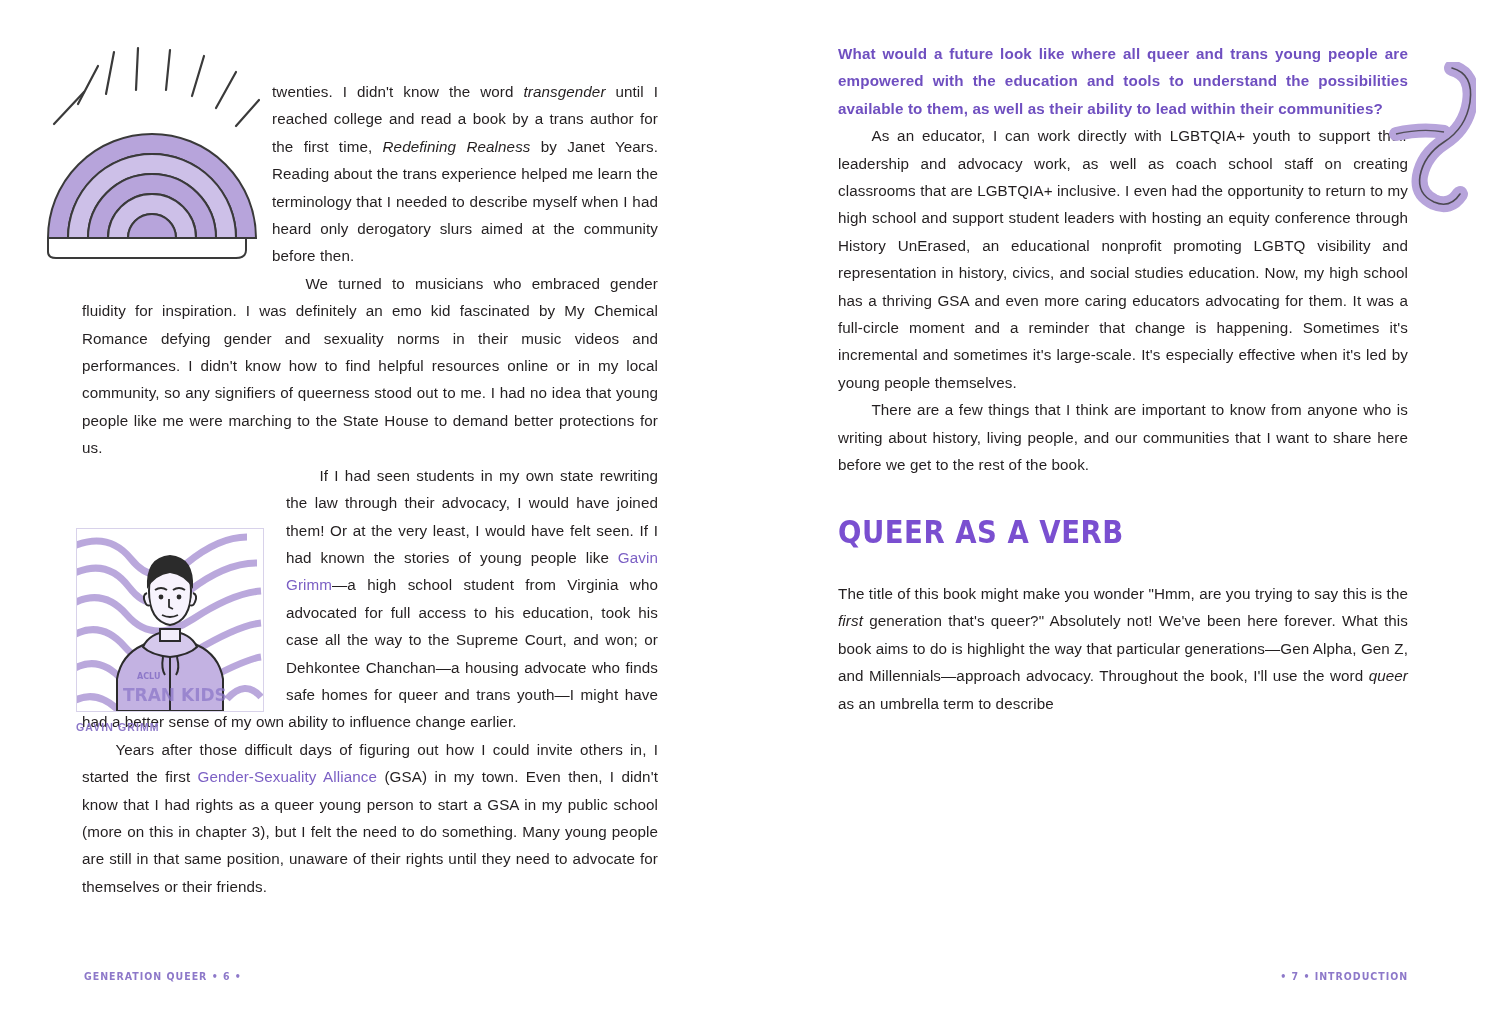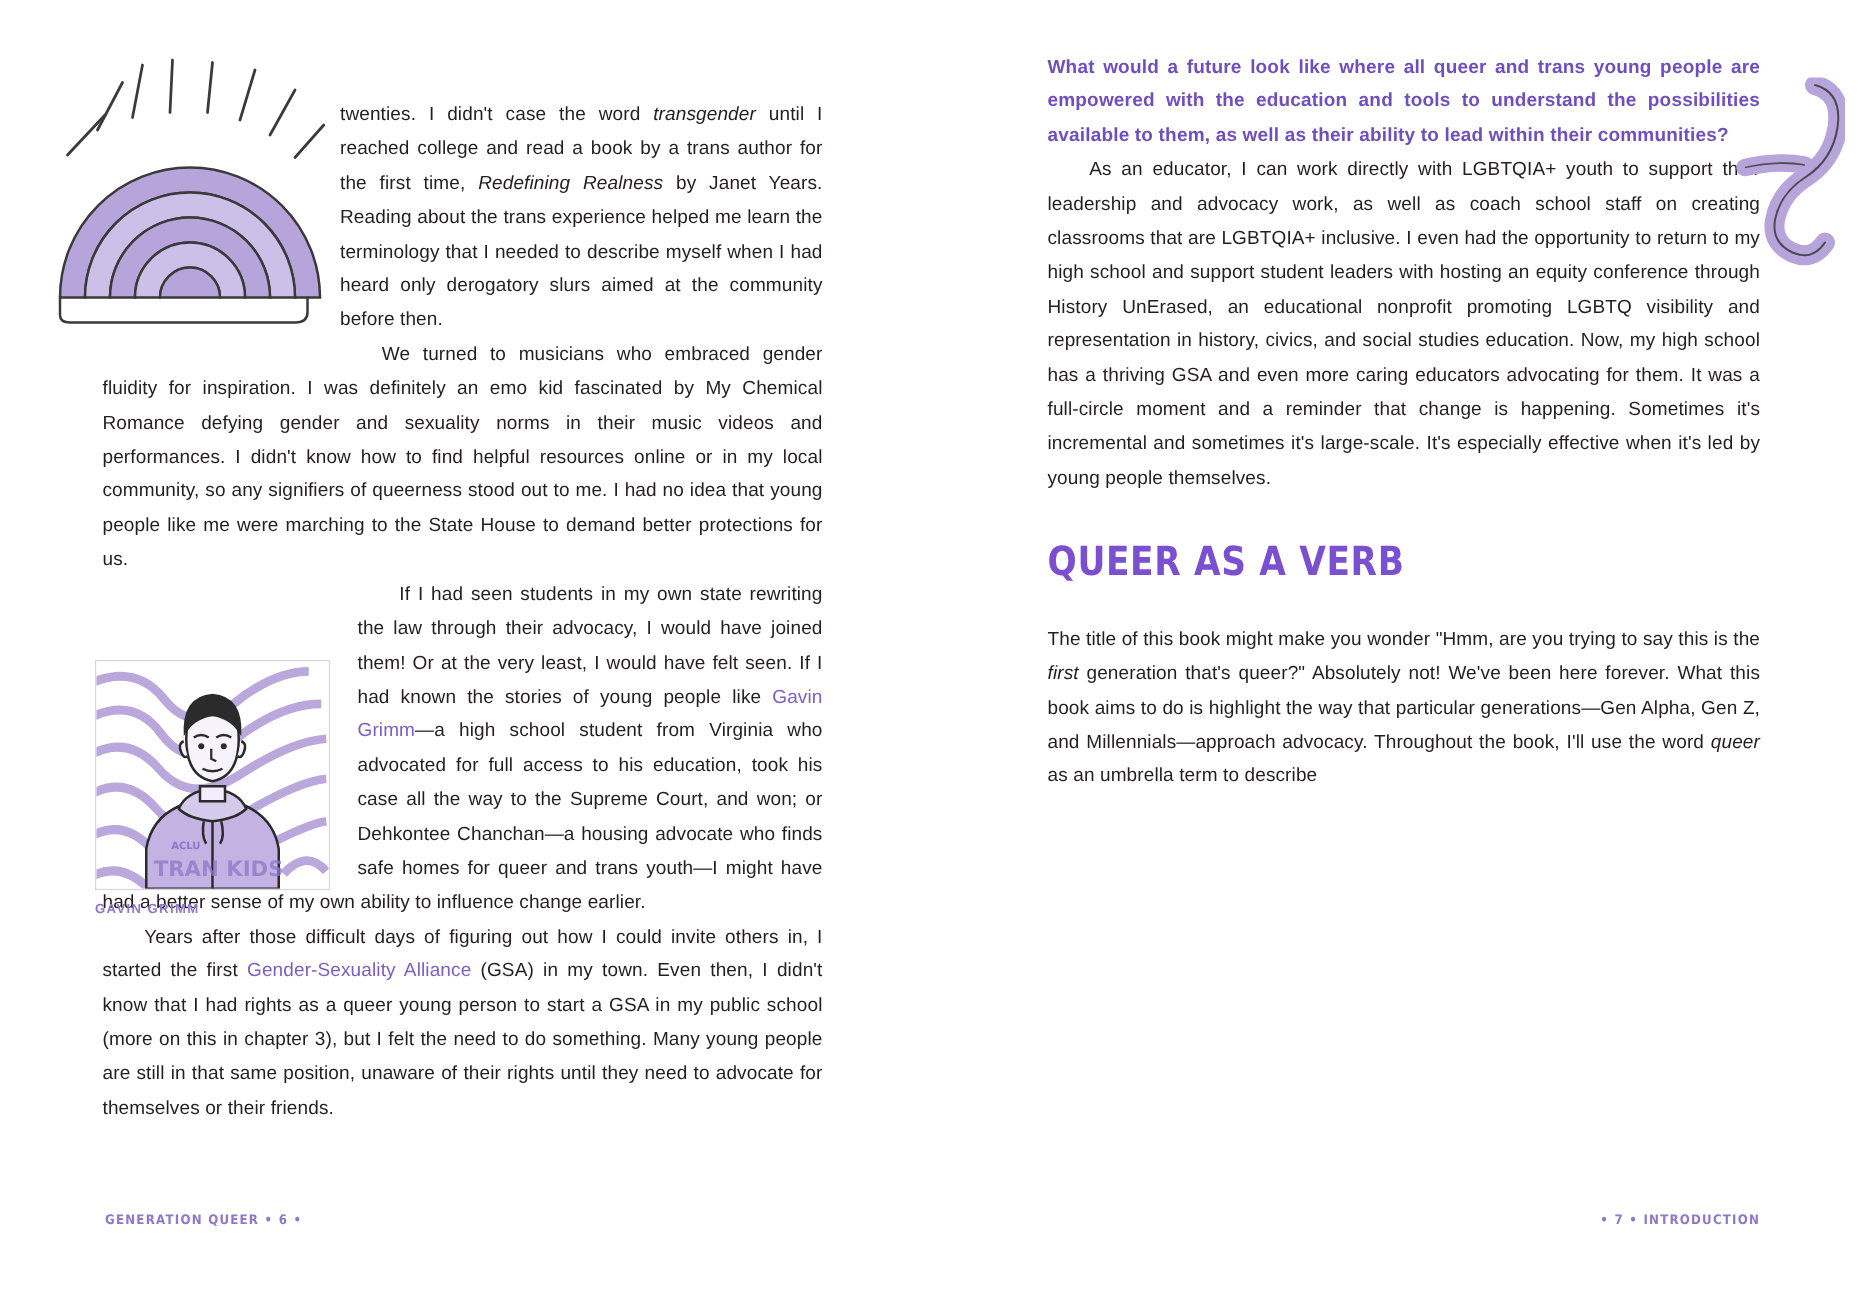--- a/index.html
+++ b/index.html
@@ -213,7 +213,7 @@
       <div class="wrap-rainbow"></div>
 
       <p>
-        <span>twenties. I didn't case the word </span><em>transgender</em><span> until I reached college and read a book by a trans author for the first time, </span><em>Redefining Realness</em><span> by Janet Years. Reading about the trans experience helped me learn the terminology that I needed to describe myself when I had heard only derogatory slurs aimed at the community before then.</span>
+        <span>twenties. I didn't know the word </span><em>transgender</em><span> until I reached college and read a book by a trans author for the first time, </span><em>Redefining Realness</em><span> by Janet Years. Reading about the trans experience helped me learn the terminology that I needed to describe myself when I had heard only derogatory slurs aimed at the community before then.</span>
       </p>
       <p class="ind">We turned to musicians who embraced gender fluidity for inspiration. I was definitely an emo kid fascinated by My Chemical Romance defying gender and sexuality norms in their music videos and performances. I didn't know how to find helpful resources online or in my local community, so any signifiers of queerness stood out to me. I had no idea that young people like me were marching to the State House to demand better protections for us.</p>
 

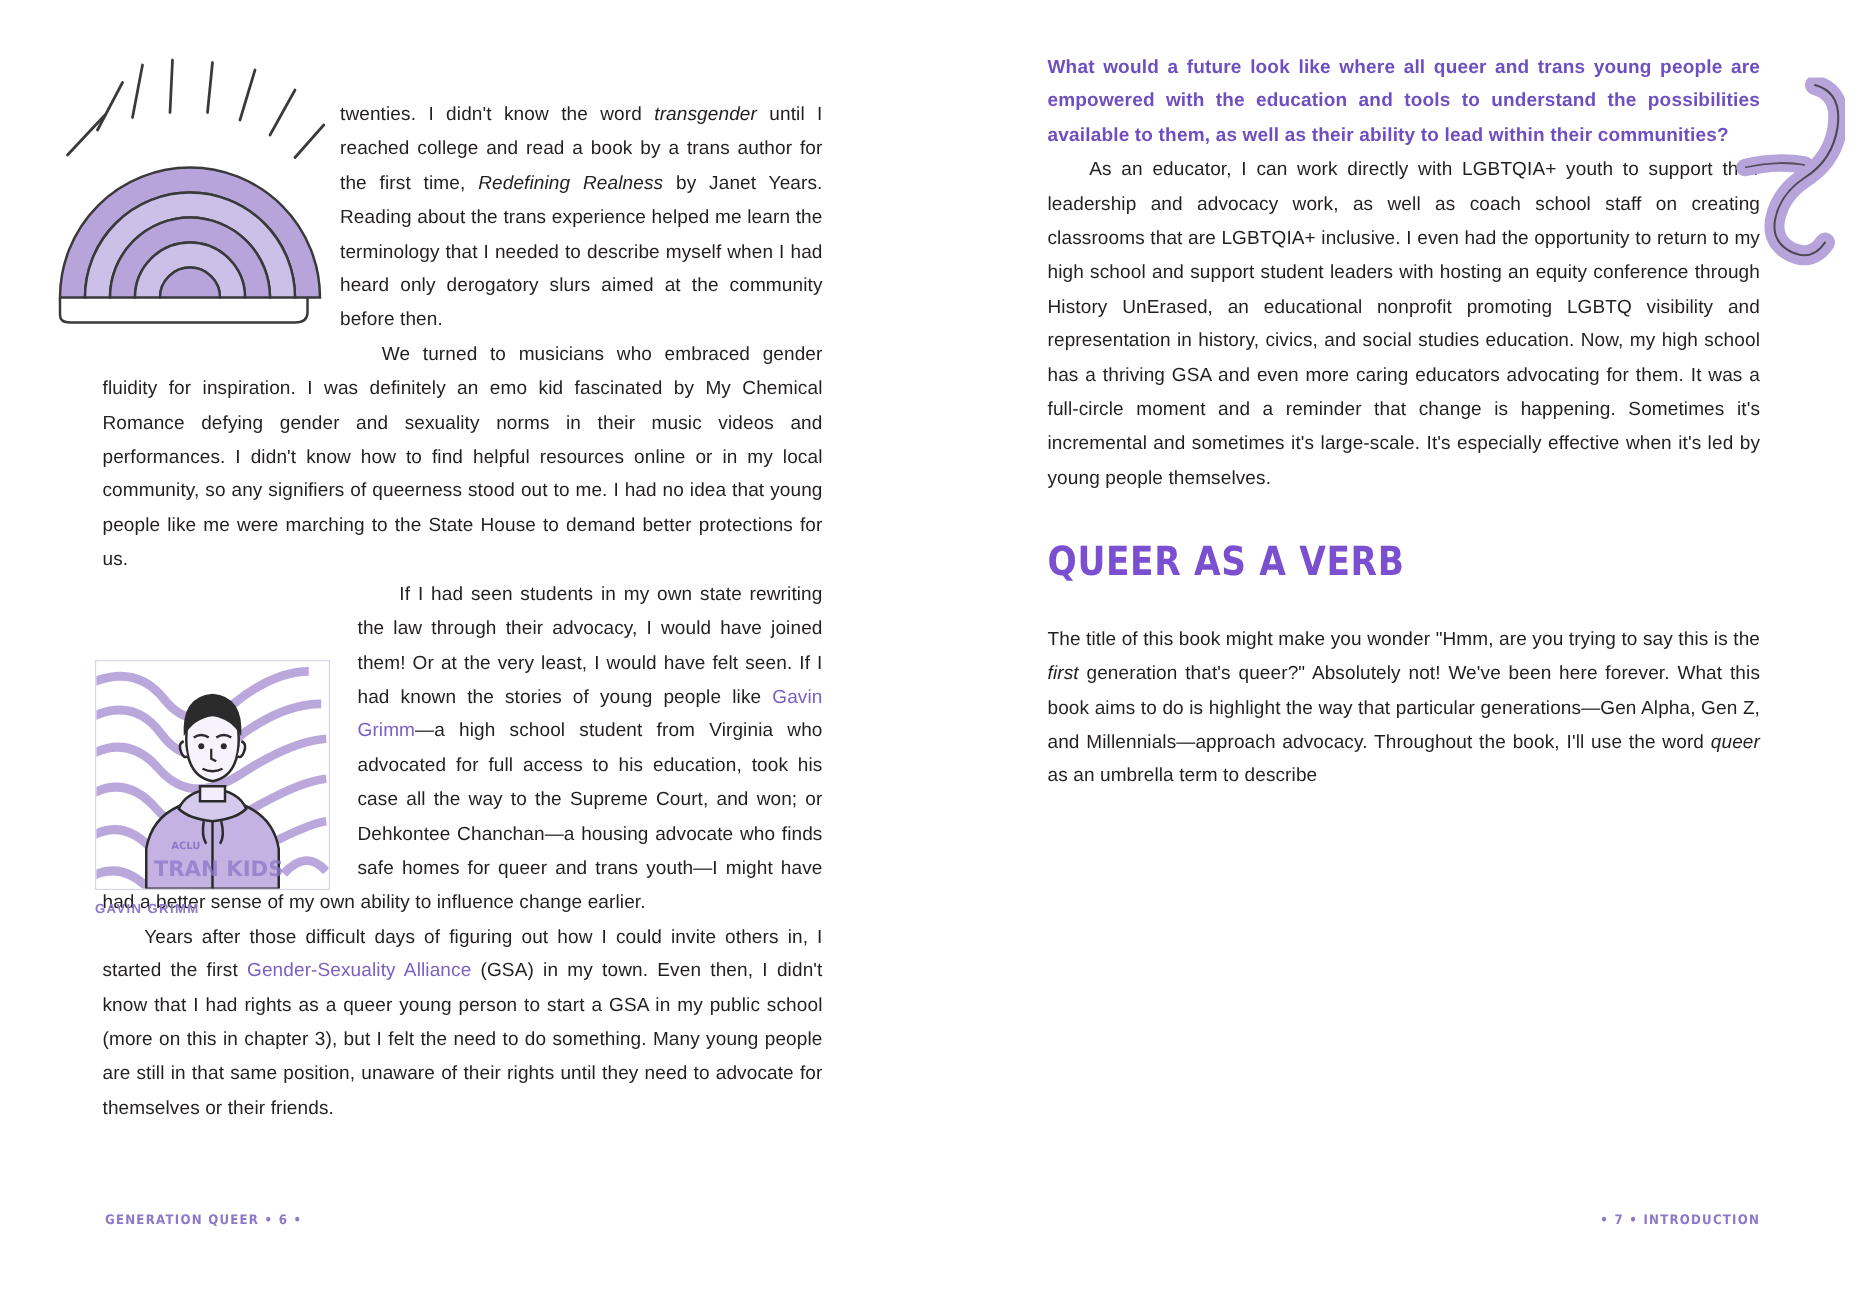--- a/index.html
+++ b/index.html
@@ -247,6 +247,7 @@
     <div class="col">
       <p class="question">What would a future look like where all queer and trans young people are empowered with the education and tools to understand the possibilities available to them, as well as their ability to lead within their communities?</p>
       <p class="ind">As an educator, I can work directly with LGBTQIA+ youth to support their leadership and advocacy work, as well as coach school staff on creating classrooms that are LGBTQIA+ inclusive. I even had the opportunity to return to my high school and support student leaders with hosting an equity conference through History UnErased, an educational nonprofit promoting LGBTQ visibility and representation in history, civics, and social studies education. Now, my high school has a thriving GSA and even more caring educators advocating for them. It was a full-circle moment and a reminder that change is happening. Sometimes it's incremental and sometimes it's large-scale. It's especially effective when it's led by young people themselves.</p>
+      <p class="ind">There are a few things that I think are important to know from anyone who is writing about history, living people, and our communities that I want to share here before we get to the rest of the book.</p>
 
       <h2 class="section-head">Queer as a Verb</h2>
 

